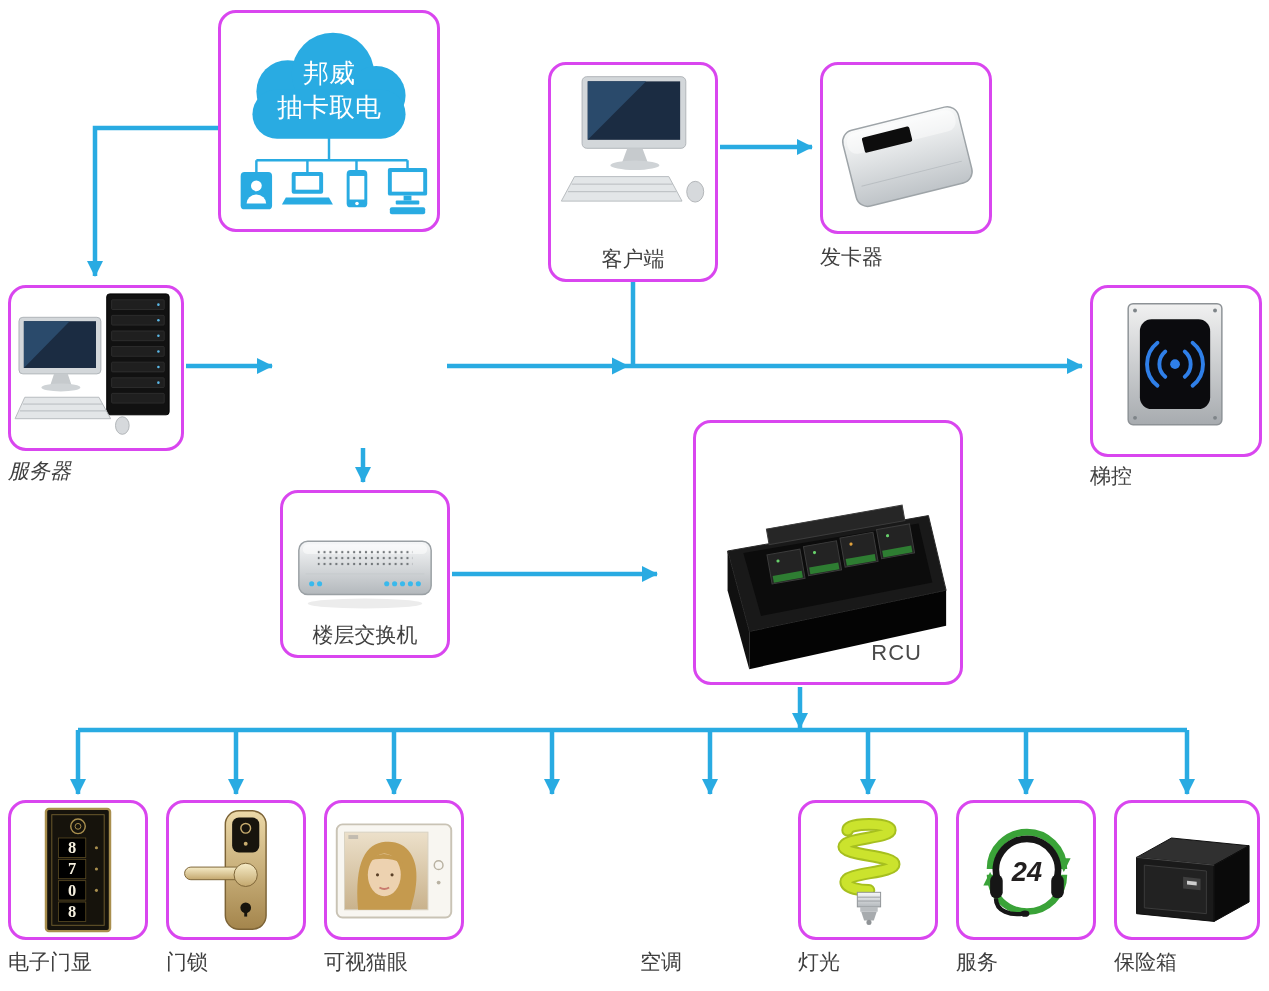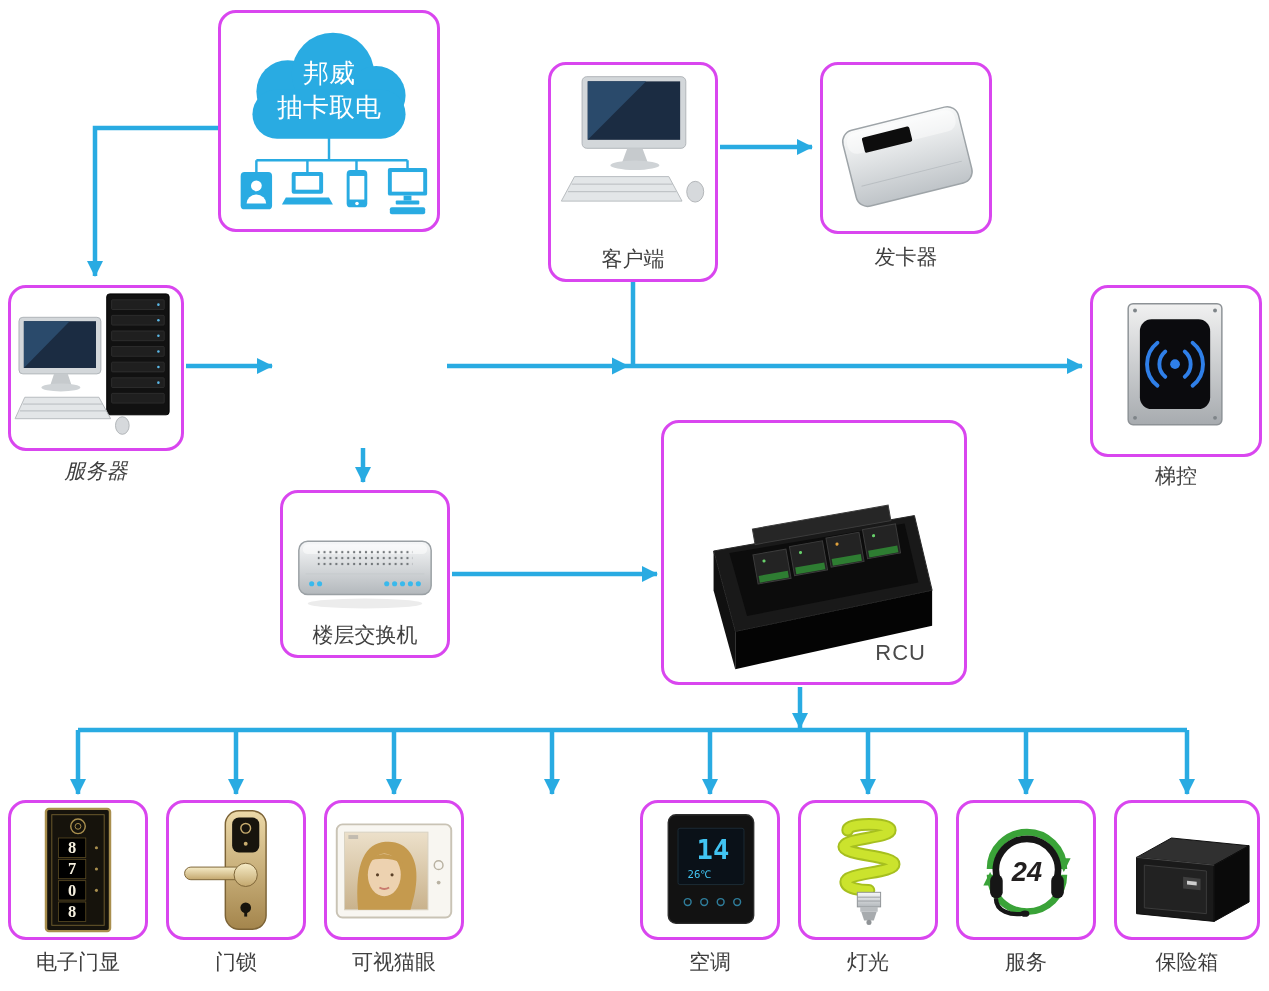--- a/index.html
+++ b/index.html
@@ -9,7 +9,7 @@
   .node { position:absolute; background:#fff; border:3px solid #d946ef; border-radius:18px; }
   .fit { position:absolute; left:2px; top:2px; right:2px; bottom:2px; width:calc(100% - 4px); height:calc(100% - 4px); }
   .icon-top { position:absolute; left:3px; top:6px; width:calc(100% - 6px); }
-  .lbl { position:absolute; color:#3f3f3f; font-size:21px; text-align:center; white-space:nowrap; }
+  .lbl { position:absolute; color:#3f3f3f; font-size:21px; white-space:nowrap; }
   .lbl-in { position:absolute; left:0; right:0; bottom:6px; text-align:center; color:#3f3f3f; font-size:21px; }
   .lbl-rcu { position:absolute; right:38px; bottom:16px; color:#4a4a4a; font-size:22px; letter-spacing:1px; }
   .cloud-text { position:absolute; top:44px; left:0; right:0; text-align:center; color:#ffffff;

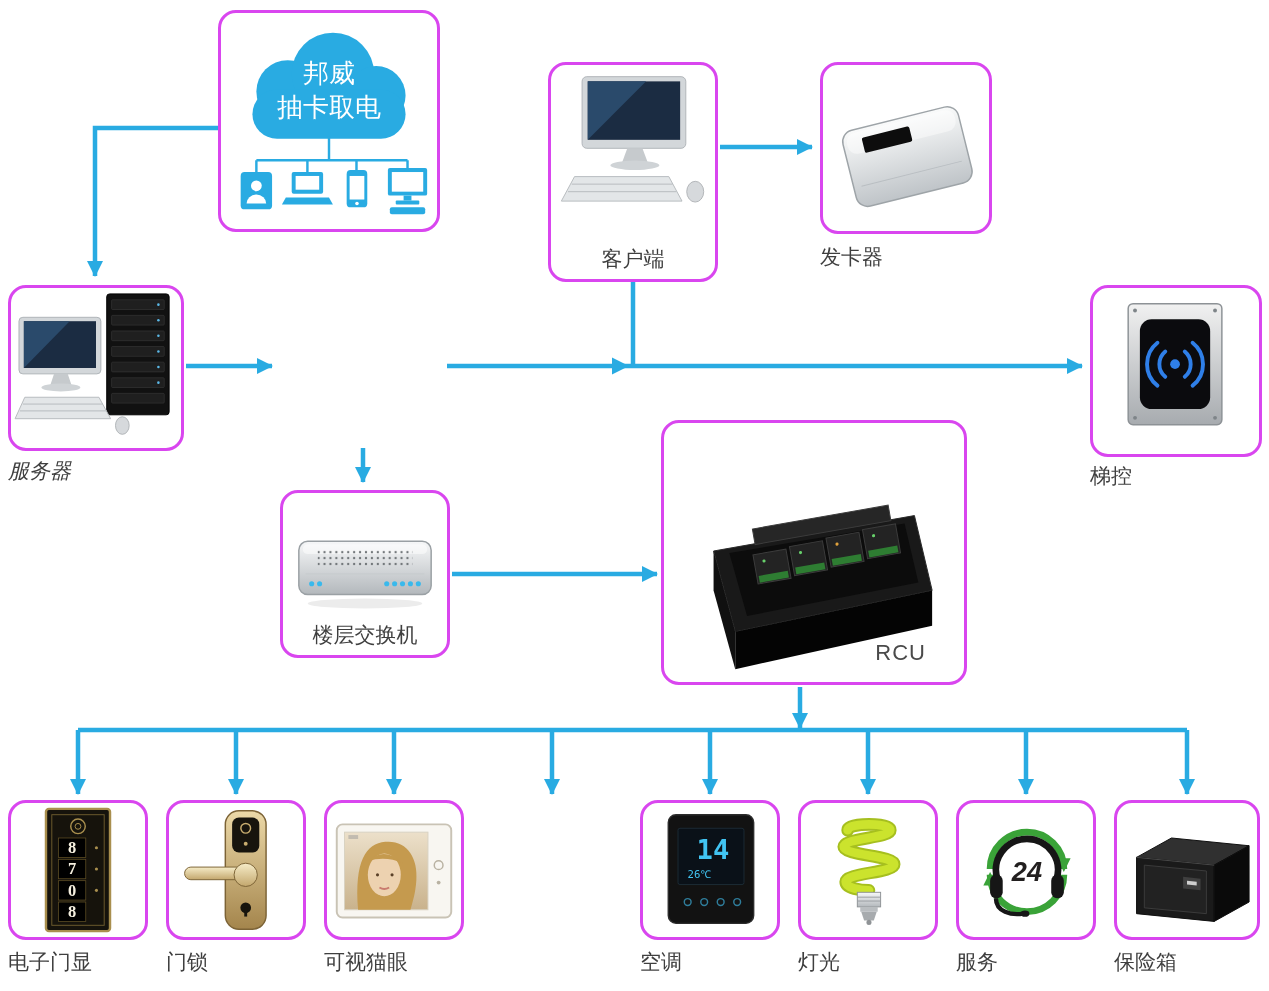--- a/index.html
+++ b/index.html
@@ -238,7 +238,7 @@
     <div class="lbl-in">楼层交换机</div>
   </div>
 
-  <div class="node" style="left:661px; top:420px; width:306px; height:265px;">
+  <div class="node" style="left:693px; top:420px; width:270px; height:265px;">
     <svg class="fit" viewBox="0 0 264 259">
       <polygon points="30,128 234,92 252,168 52,210" fill="#191919" stroke="#2b2b2b"></polygon>
       <polygon points="46,130 224,100 238,160 64,194" fill="#0c0c0c"></polygon>

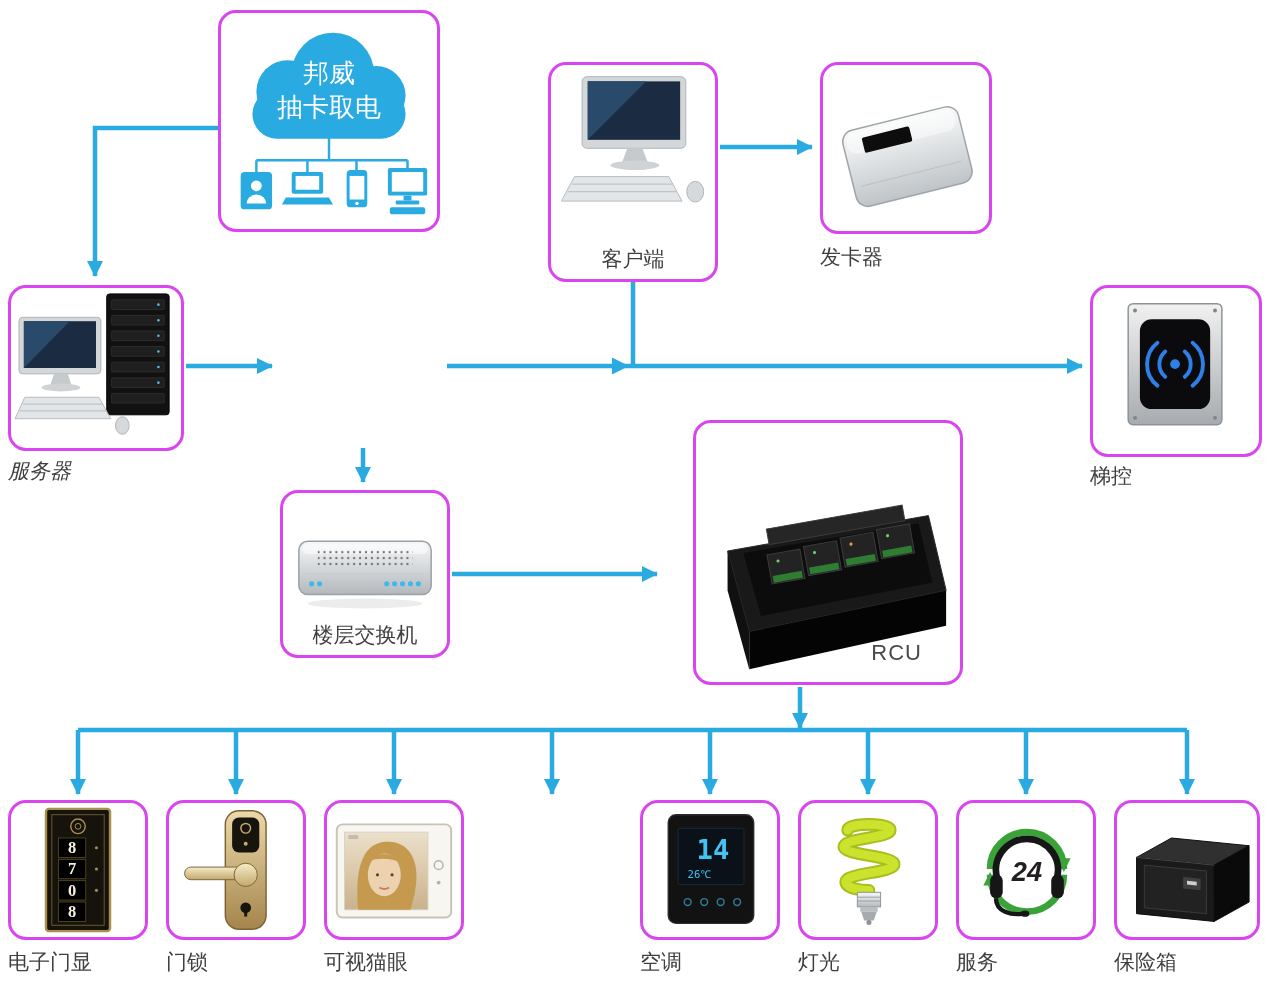--- a/index.html
+++ b/index.html
@@ -322,20 +322,6 @@
   <div class="lbl" style="left:324px; top:948px; width:140px;">可视猫眼</div>
 
 
-  <div class="node" style="left:640px; top:800px; width:140px; height:140px;">
-    <svg class="fit" viewBox="0 0 134 134">
-      <rect x="24" y="10" width="88" height="112" rx="8" fill="#121212" stroke="#2c2c2c" stroke-width="1.5"></rect>
-      <rect x="34" y="24" width="68" height="58" rx="2" fill="#0a1118" stroke="#1c2b36"></rect>
-      <text x="70" y="56" font-family="DejaVu Sans Mono, monospace" font-size="28" font-weight="bold" fill="#41c4f2" text-anchor="middle">14</text>
-      <text x="56" y="75" font-family="DejaVu Sans Mono, monospace" font-size="11" fill="#41c4f2" text-anchor="middle">26℃</text>
-      <g fill="none" stroke="#2f7d9b" stroke-width="1.5">
-        <circle cx="44" cy="100" r="3.5"></circle>
-          <circle cx="61" cy="100" r="3.5"></circle>
-        <circle cx="78" cy="100" r="3.5"></circle>
-          <circle cx="95" cy="100" r="3.5"></circle>
-      </g>
-    </svg>
-  </div>
   <div class="lbl" style="left:640px; top:948px; width:140px;">空调</div>
 
   <div class="node" style="left:798px; top:800px; width:140px; height:140px;">

